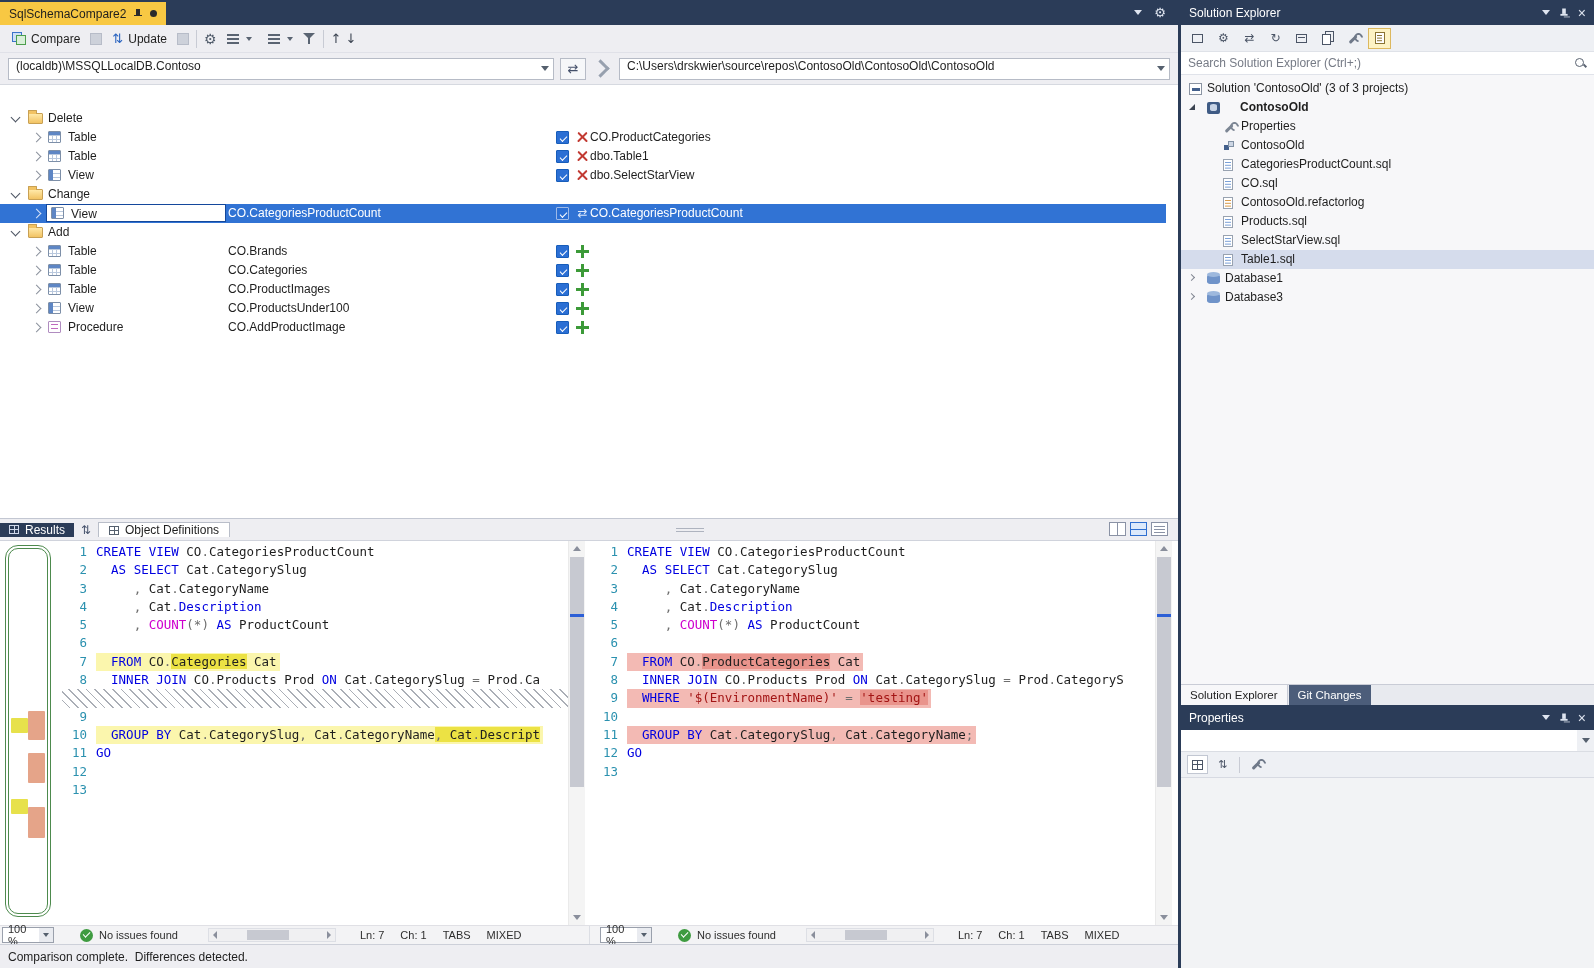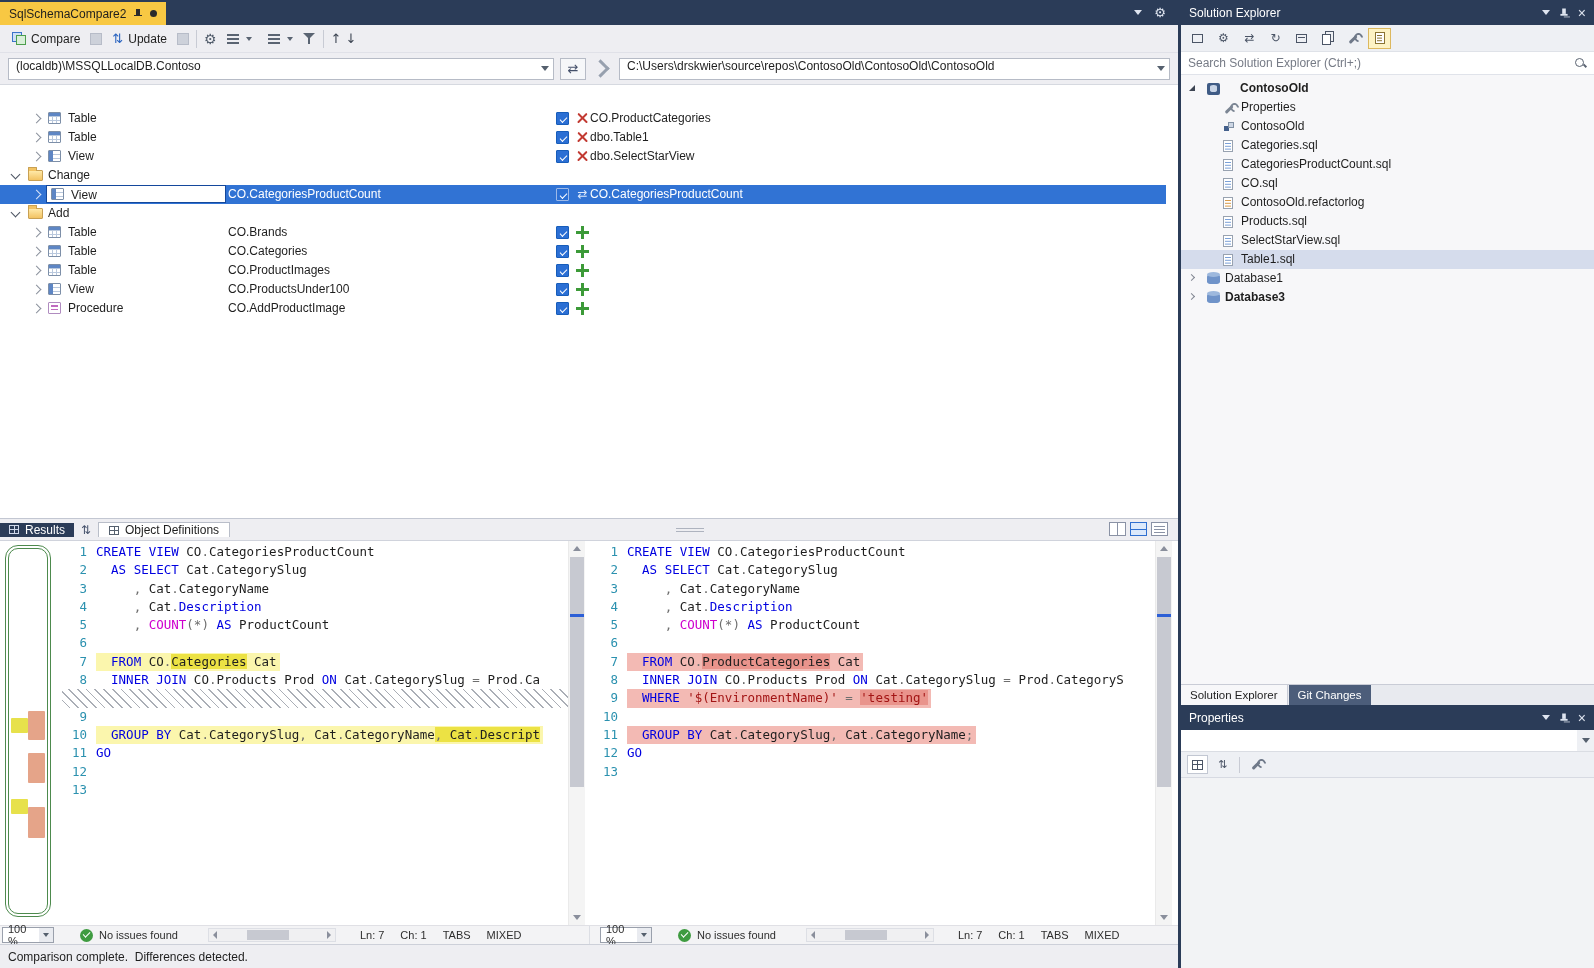--- a/index.html
+++ b/index.html
@@ -559,6 +559,10 @@
     </div>
 
     <div class="se-tree">
+        <div class="tree-row">
+          <span class="tico solution" style="left: 8px;"></span>
+          <span class="tlabel" style="left: 26px;">Solution 'ContosoOld' (3 of 3 projects)</span>
+        </div>
         <div class="tree-row bold">
           <span class="texp exp" style="left: 8px;"></span>
           <span class="tico project" style="left: 26px;"></span>

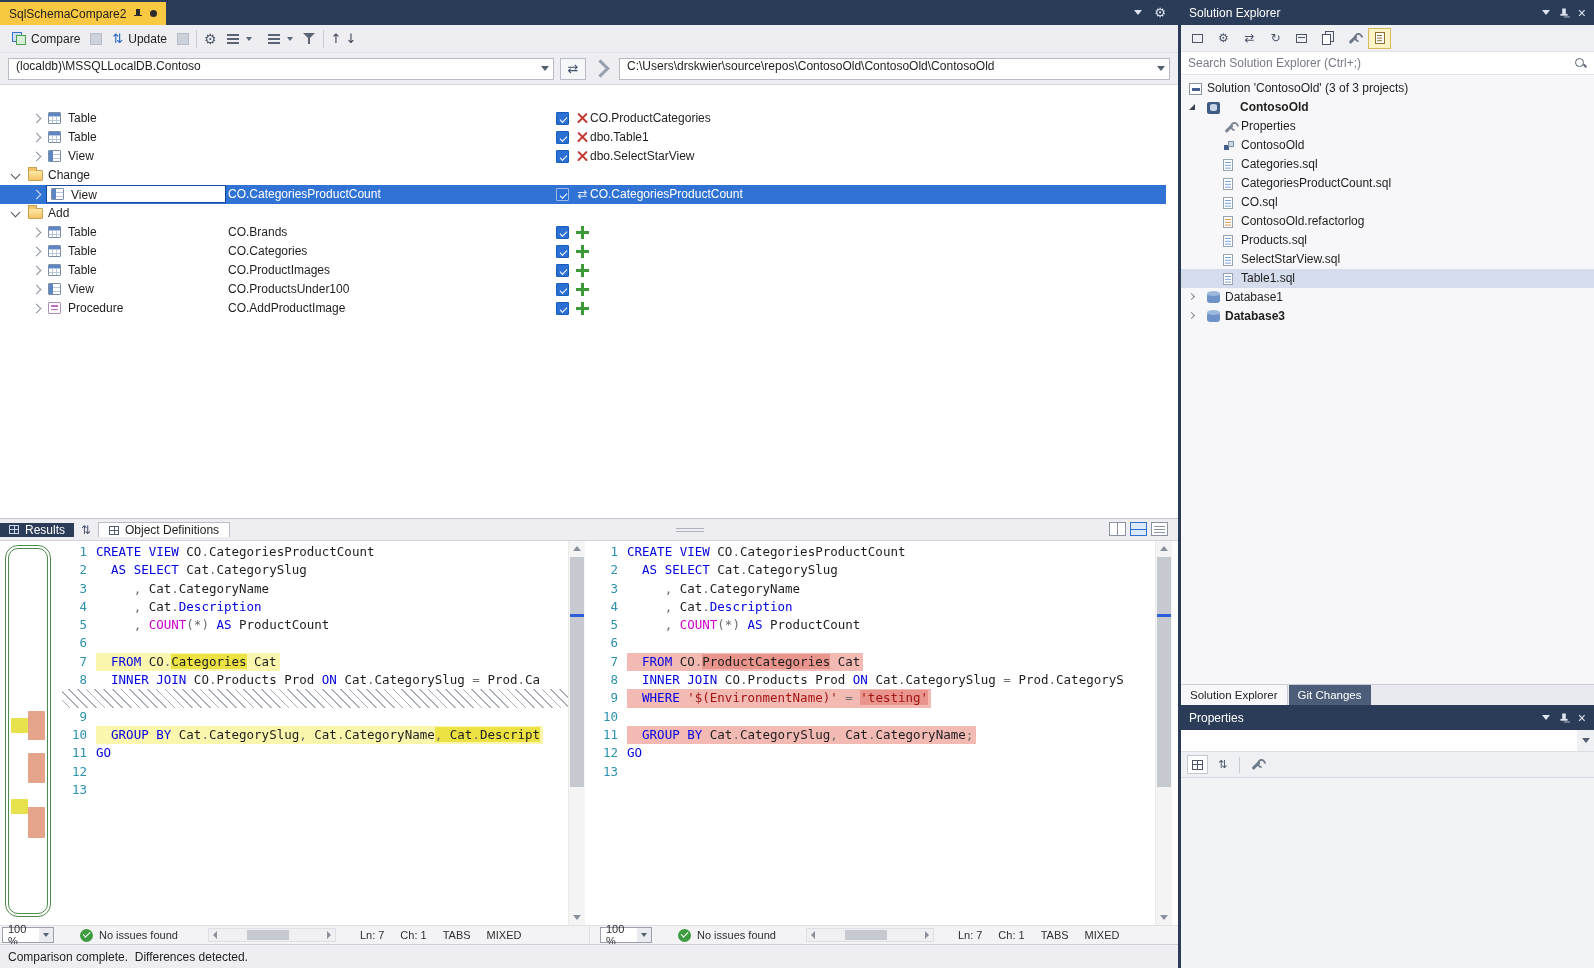--- a/index.html
+++ b/index.html
@@ -286,6 +286,11 @@
     </div>
 
     <div class="grid">
+        <div class="grid-row group">
+          <span class="chev down g"></span>
+          <span class="folder"></span>
+          <span class="g-label">Delete</span>
+        </div>
         <div class="grid-row item">
           <span class="chev right i"></span>
           <span class="obj-ic tbl"></span>

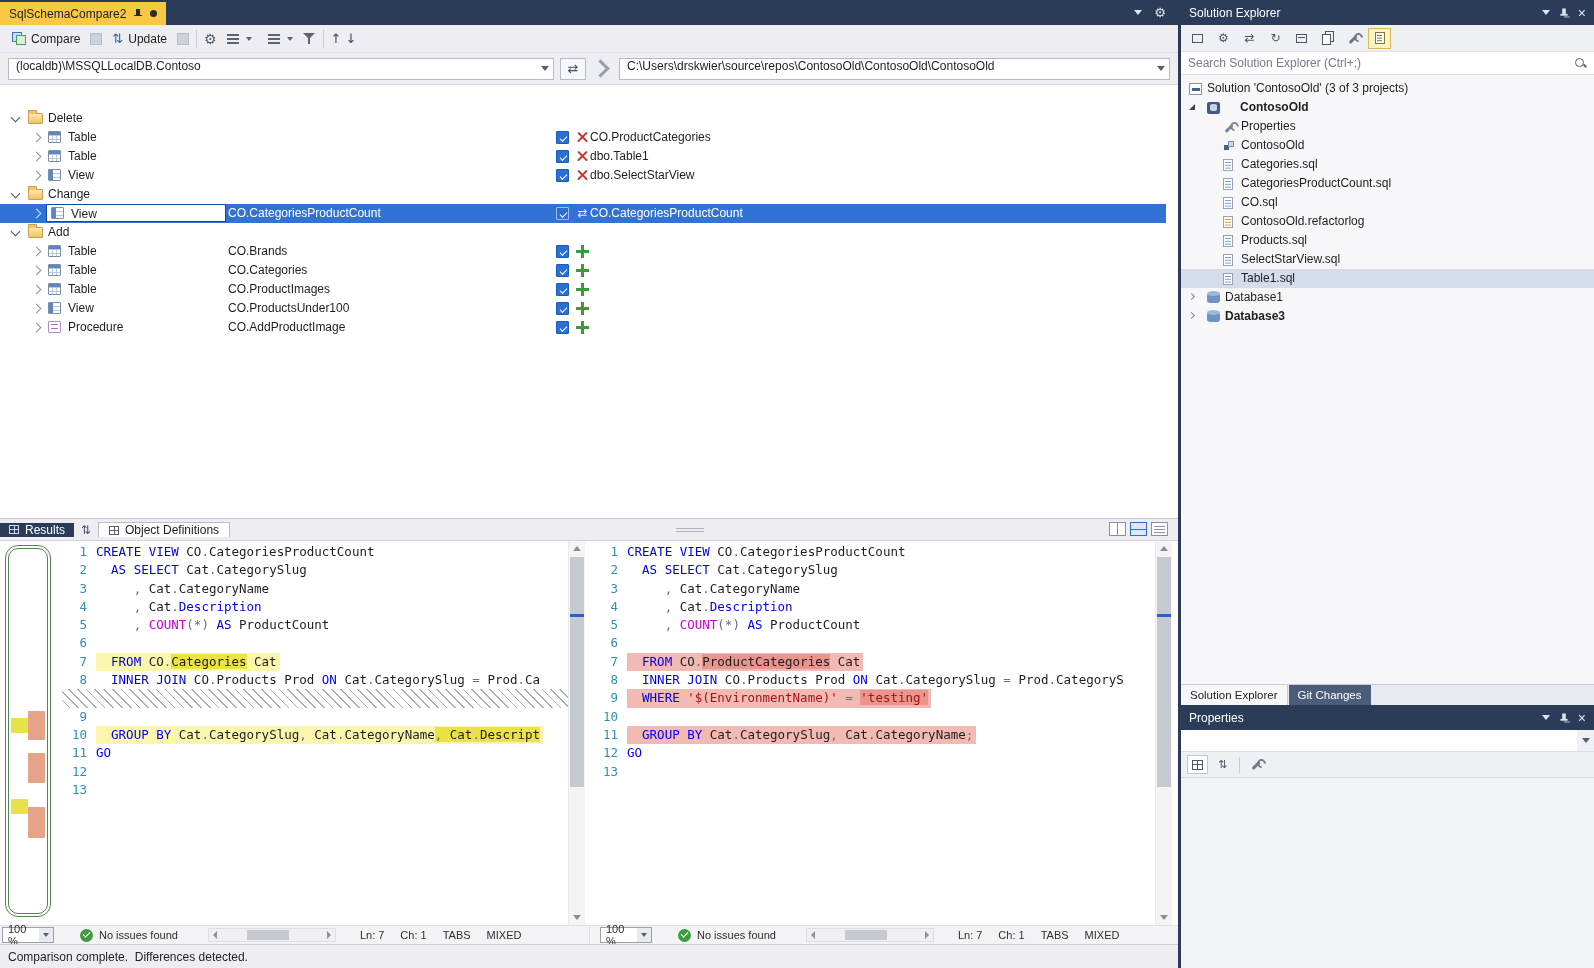--- a/index.html
+++ b/index.html
@@ -583,10 +583,6 @@
         </div>
         <div class="tree-row">
           <span class="tico file" style="left: 42px;"></span>
-          <span class="tlabel" style="left: 60px;">Categories.sql</span>
-        </div>
-        <div class="tree-row">
-          <span class="tico file" style="left: 42px;"></span>
           <span class="tlabel" style="left: 60px;">CategoriesProductCount.sql</span>
         </div>
         <div class="tree-row">

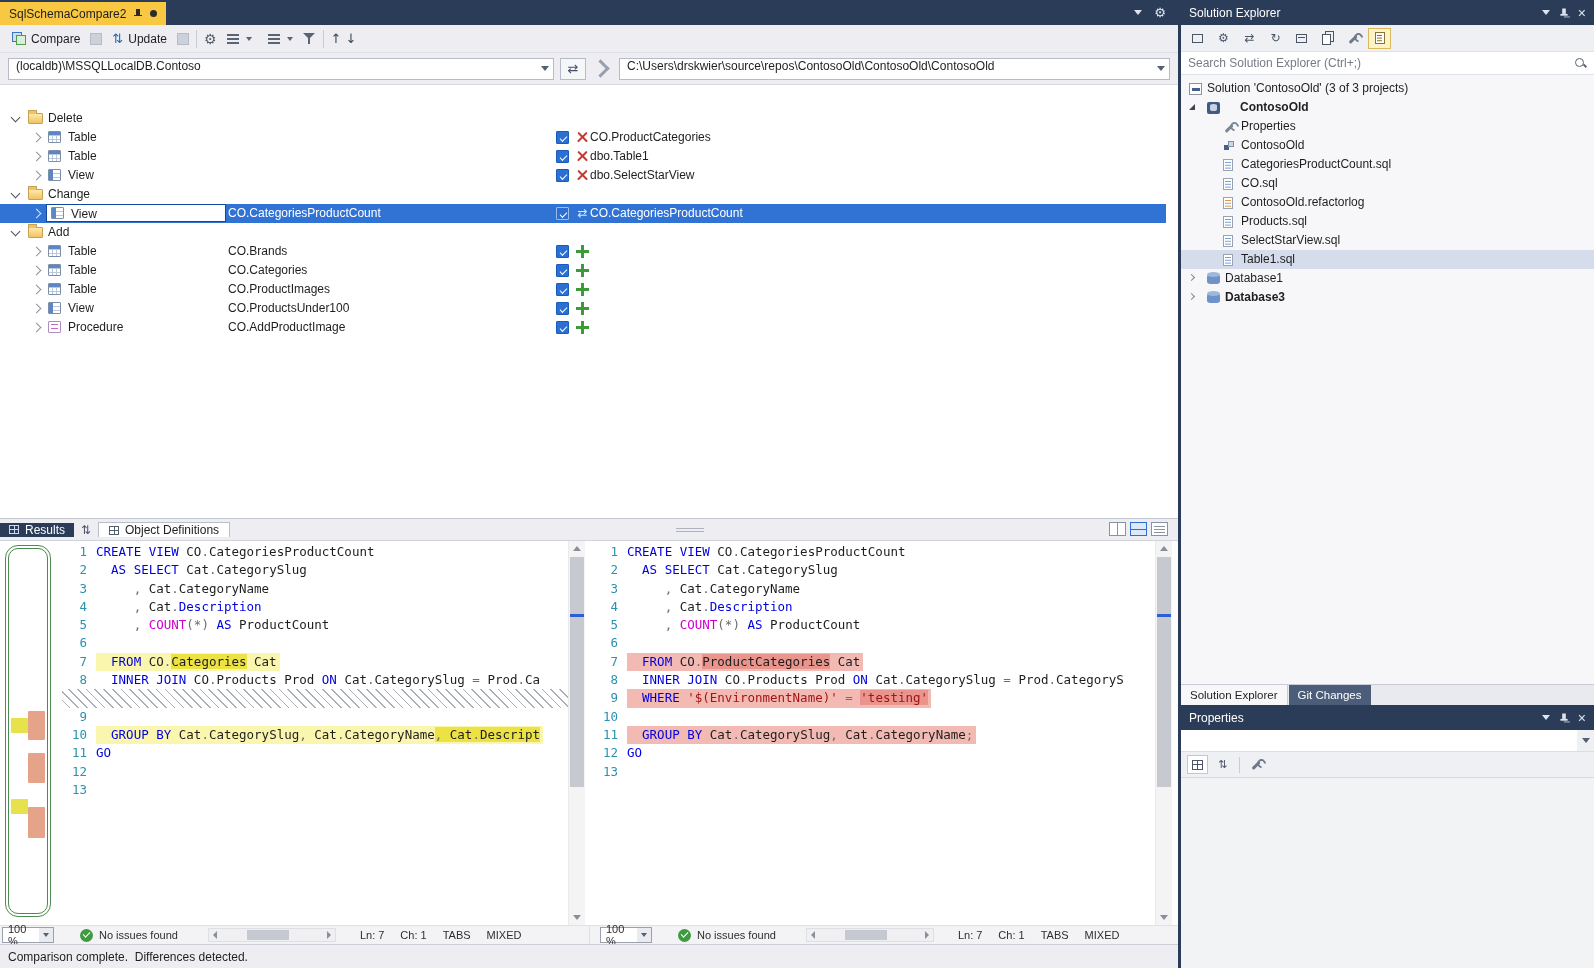--- a/index.html
+++ b/index.html
@@ -613,7 +613,7 @@
         <div class="tree-row">
           <span class="texp col" style="left: 8px;"></span>
           <span class="tico database" style="left: 26px;"></span>
-          <span class="tlabel" style="left: 44px; font-weight: bold;">Database3</span>
+          <span class="tlabel" style="left: 44px;">Database3</span>
         </div>
       </div>
 

